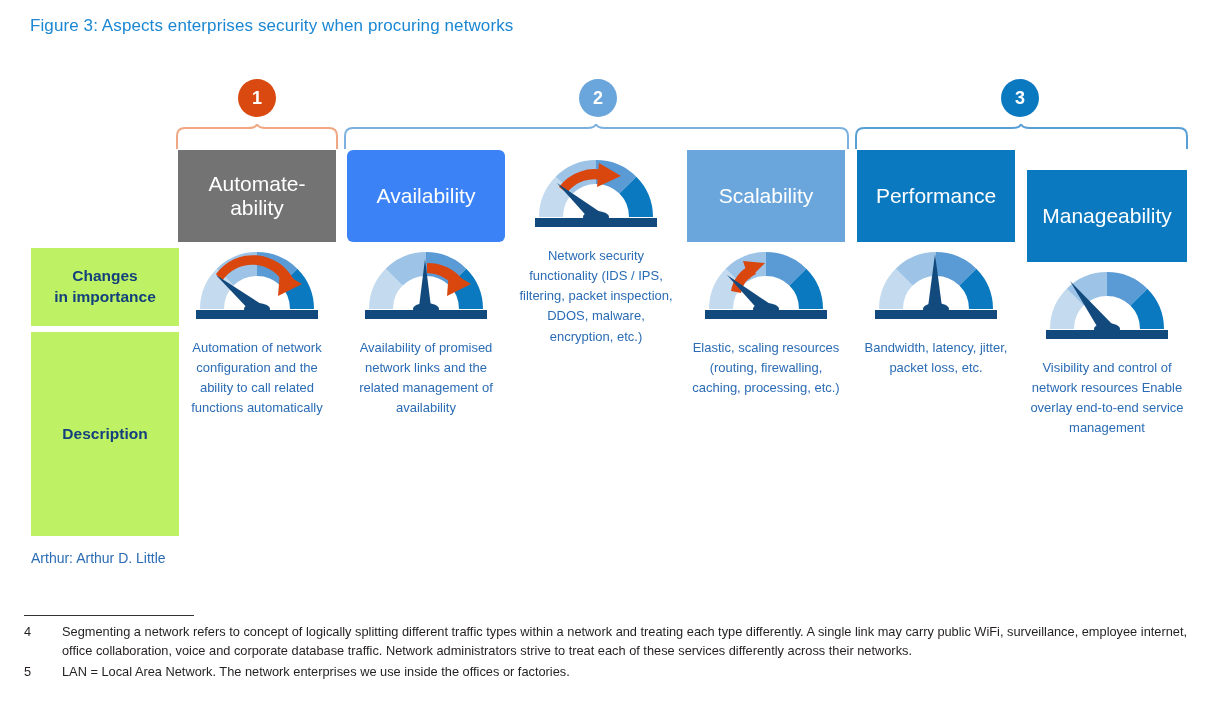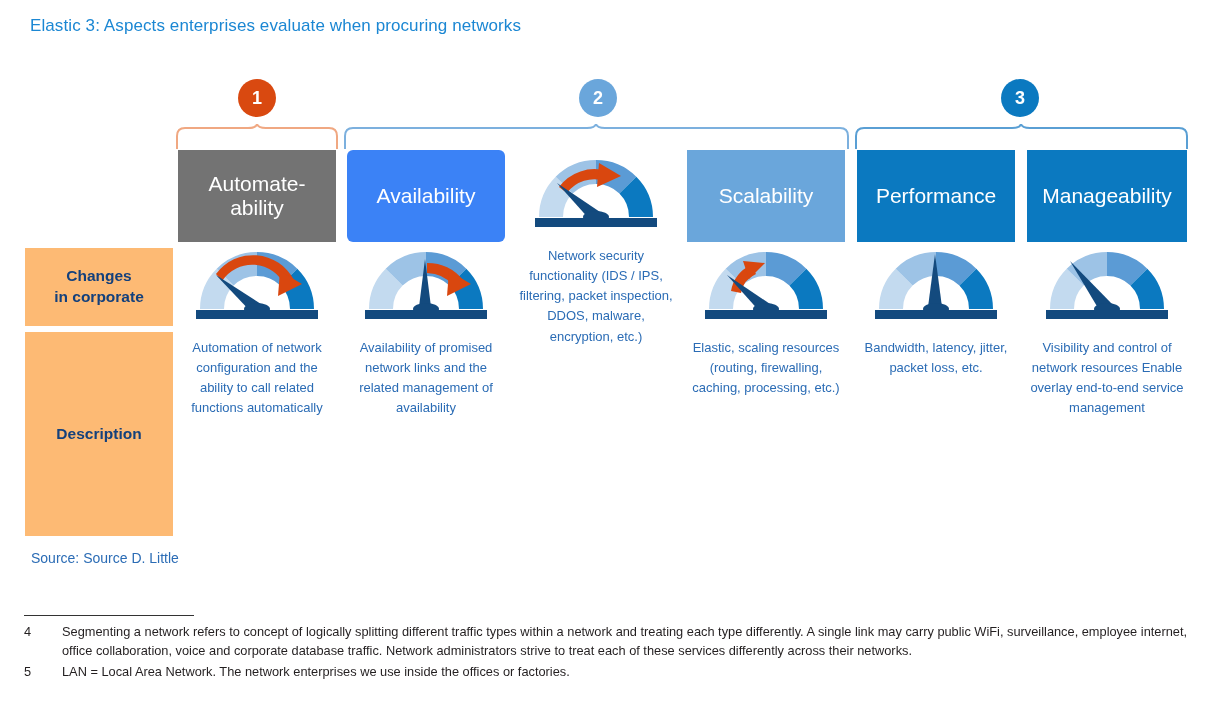--- a/index.html
+++ b/index.html
@@ -72,7 +72,7 @@
 </head>
 <body>
 
-<div class="figure-title">Elastic 3: Aspects enterprises evaluate when procuring networks</div>
+<div class="figure-title">Figure 3: Aspects enterprises security when procuring networks</div>
 
 <div class="badge badge-1">1</div>
 <div class="badge badge-2">2</div>

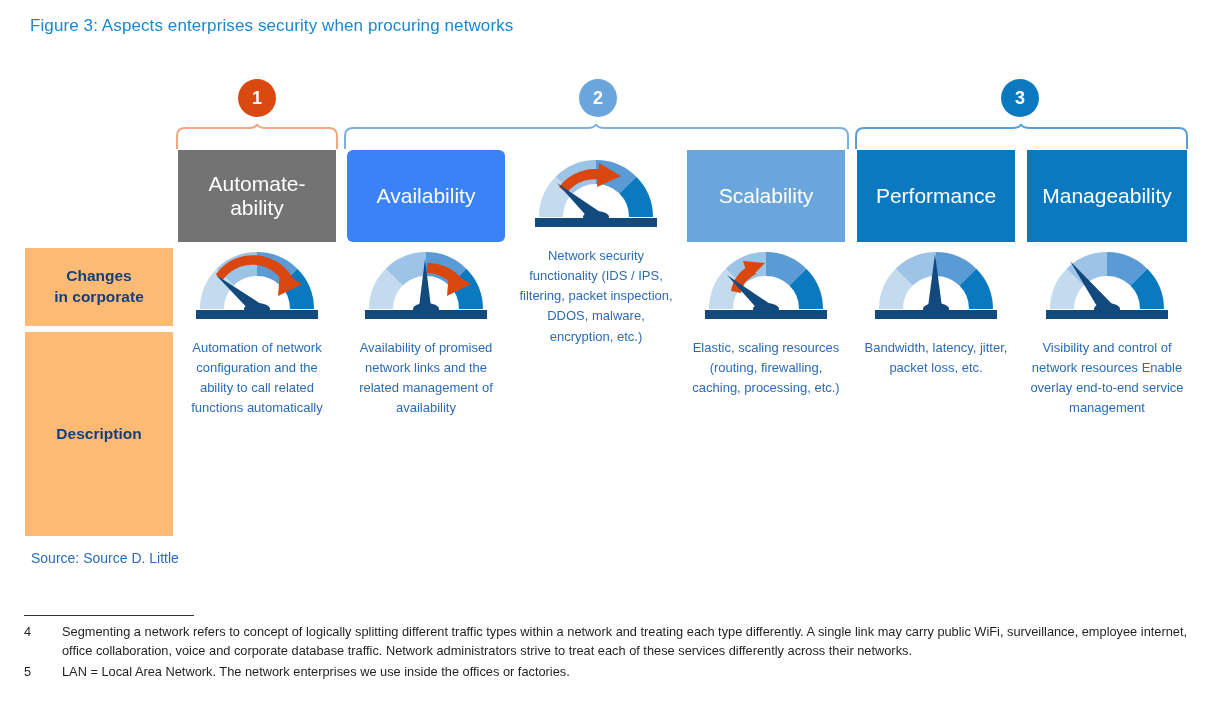--- a/index.html
+++ b/index.html
@@ -197,7 +197,7 @@
   </div>
 
   <div class="col" style="left:1027px;width:160px;">
-    <div class="col-head" style="background:#0b79c0;">Manageability</div>
+    <div class="col-head" style="background:#0b79c0;margin-top:20px;">Manageability</div>
     <div class="gauge-cell">
       <svg width="126" height="76" viewBox="0 0 126 76">
         <path d="M6 58 A57 57 0 0 1 22.7 17.7 L39.6 34.6 A33 33 0 0 0 30 58 Z" fill="#c3daef"></path>

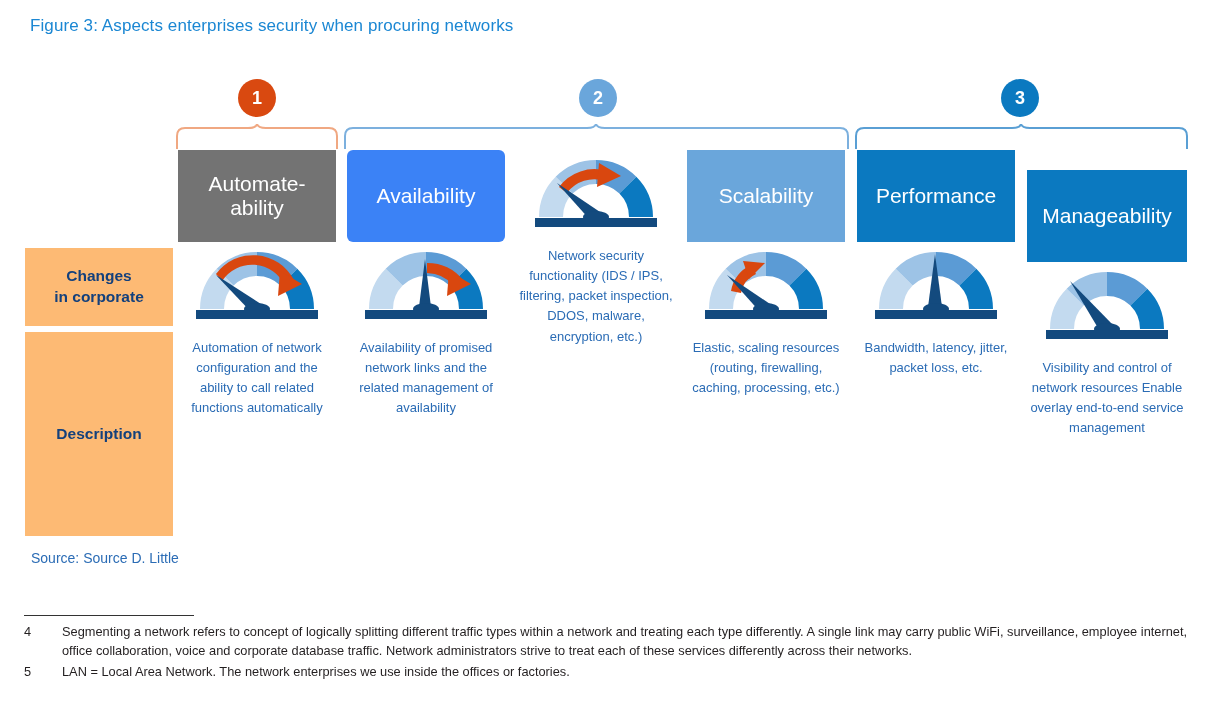--- a/index.html
+++ b/index.html
@@ -50,7 +50,7 @@
 
   
   .side-box{
-    position:absolute;left:25px;width:148px;background:#fdba74;
+    position:absolute;left:31px;width:148px;background:#bef264;
     color:#13407c;font-size:15.5px;font-weight:700;line-height:1.35;
     display:flex;align-items:center;justify-content:center;text-align:center;
     box-sizing:border-box;

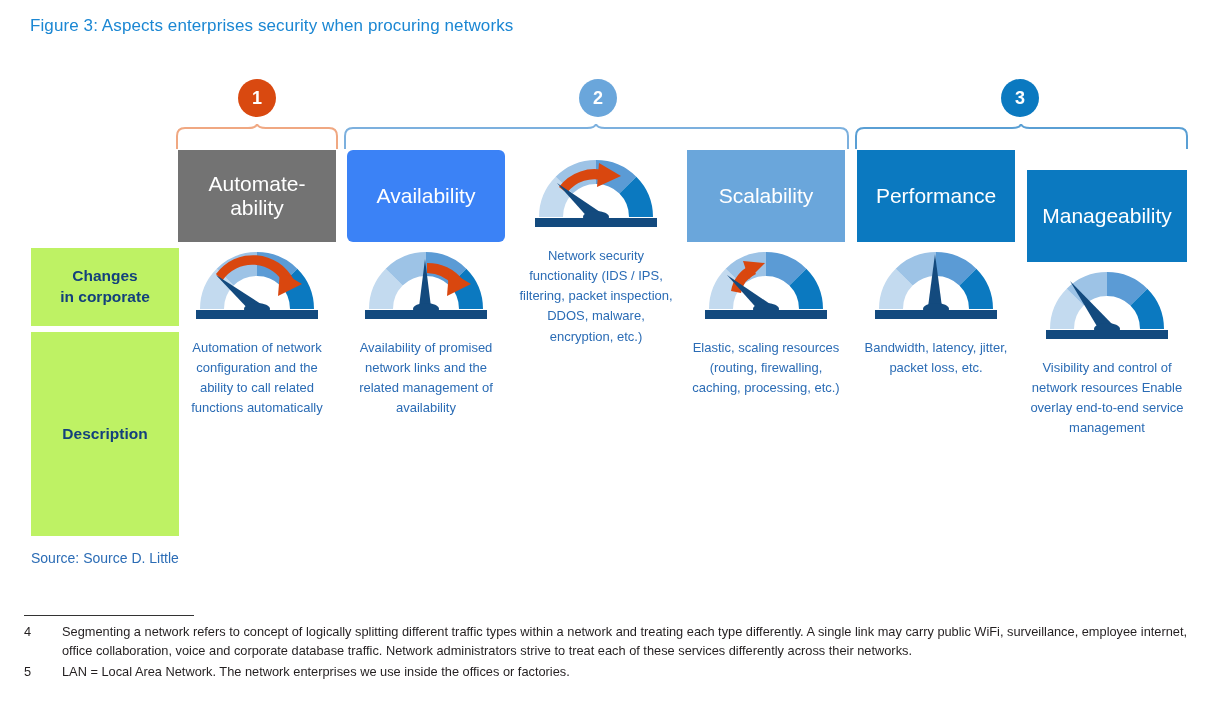--- a/index.html
+++ b/index.html
@@ -97,7 +97,7 @@
 <div class="side-box side-changes">
   <span>
     <span>Changes</span><br>
-    <span>in corporate</span>
+    <span>in importance</span>
   </span>
 </div>
 <div class="side-box side-desc">Description</div>

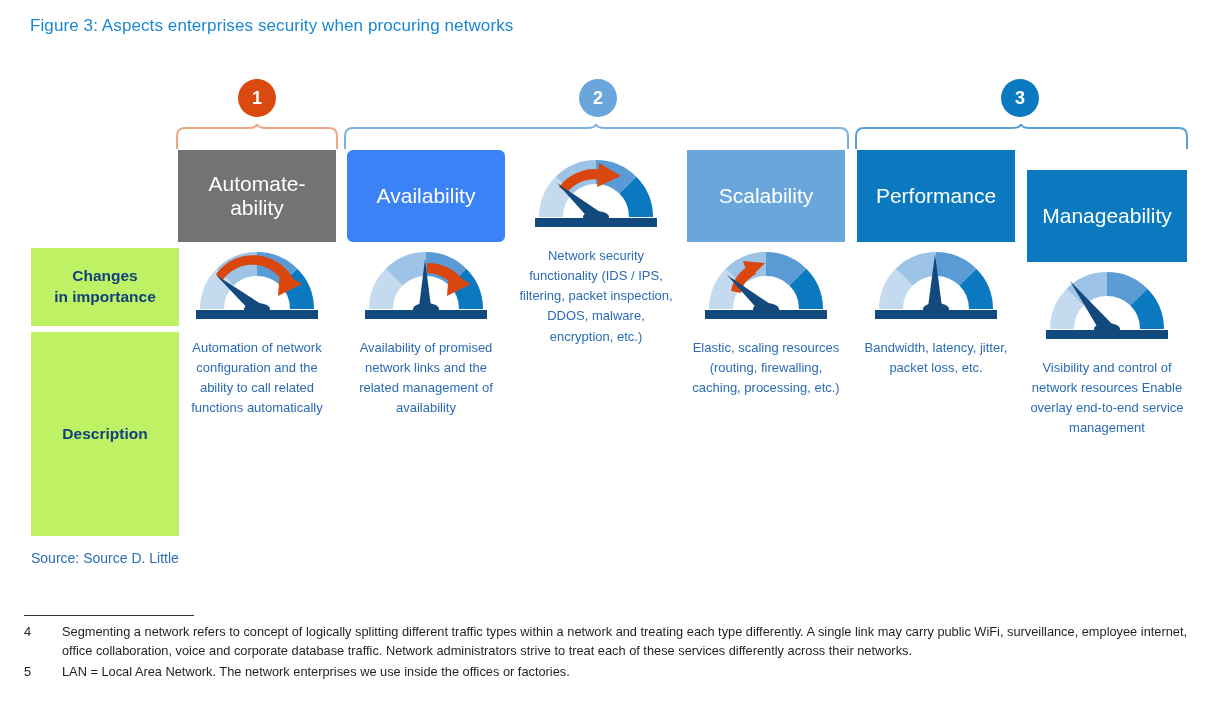--- a/index.html
+++ b/index.html
@@ -214,7 +214,7 @@
 
 </div>
 
-<div class="source">Source: Source D. Little</div>
+<div class="source">Arthur: Arthur D. Little</div>
 
 <div class="fn-rule"></div>
 <div class="footnotes">

